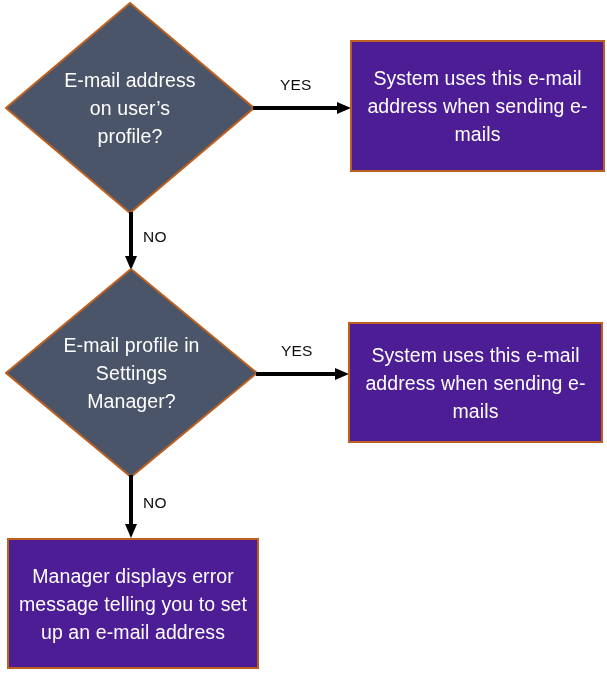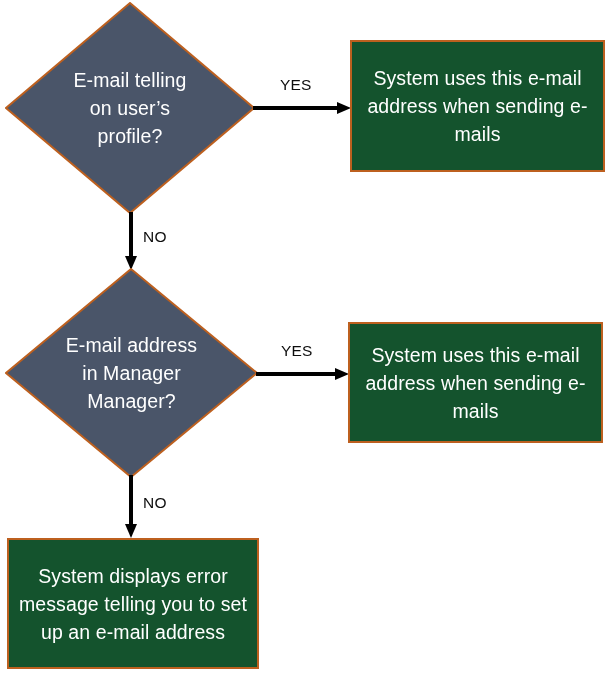--- a/index.html
+++ b/index.html
@@ -117,7 +117,7 @@
     <svg class="diamond-svg" viewBox="0 0 250 212" preserveAspectRatio="none">
       <polygon points="125,1 249,106 125,211 1,106" fill="#4a5569" stroke="#bd601f" stroke-width="2"></polygon>
     </svg>
-    <div class="node-text">E-mail telling on user’s profile?</div>
+    <div class="node-text">E-mail address on user’s profile?</div>
   </div>
 
   <div class="connector" id="edge-yes-1">

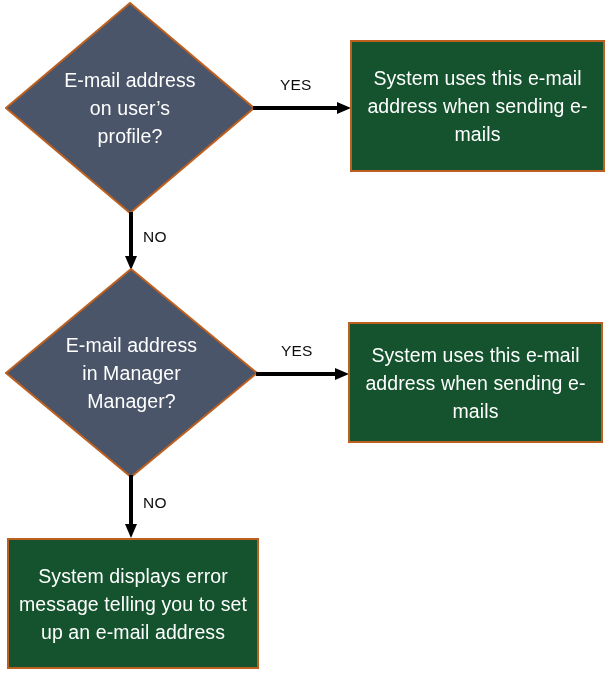--- a/index.html
+++ b/index.html
@@ -35,7 +35,7 @@
   }
 
   .process-box {
-    background: #14532d;
+    background: #4c1d95;
     border: 2px solid #bd601f;
   }
 

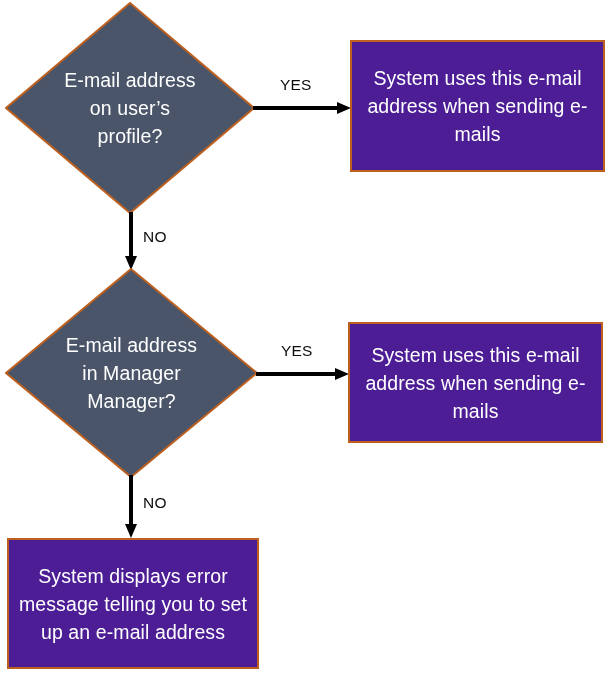--- a/index.html
+++ b/index.html
@@ -144,7 +144,7 @@
     <svg class="diamond-svg" viewBox="0 0 253 210" preserveAspectRatio="none">
       <polygon points="126,1 252,105 126,209 1,105" fill="#4a5569" stroke="#bd601f" stroke-width="2"></polygon>
     </svg>
-    <div class="node-text">E-mail address in Manager Manager?</div>
+    <div class="node-text">E-mail profile in Settings Manager?</div>
   </div>
 
   <div class="connector" id="edge-yes-2">

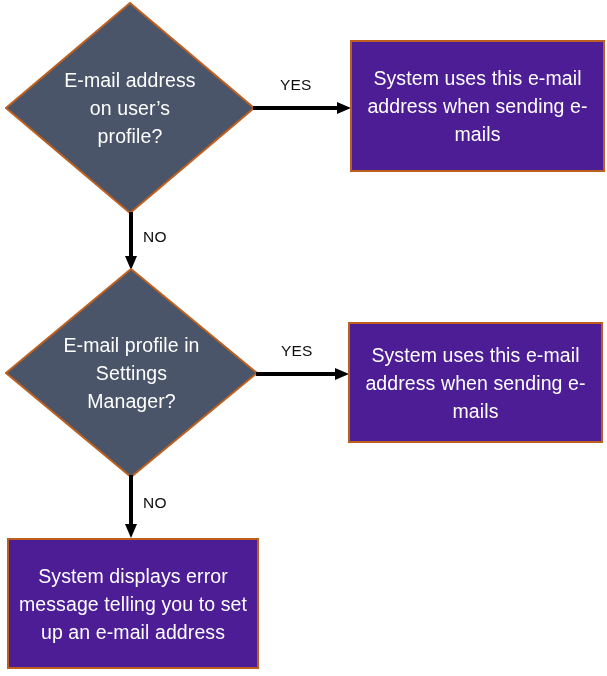--- a/index.html
+++ b/index.html
@@ -168,7 +168,7 @@
   <div class="edge-label" id="label-no-2">NO</div>
 
   <div class="node process-box" id="box-error">
-    <div class="node-text">System displays error message telling you to set up an e-mail address</div>
+    <div class="node-text">Manager displays error message telling you to set up an e-mail address</div>
   </div>
 
 </div>

